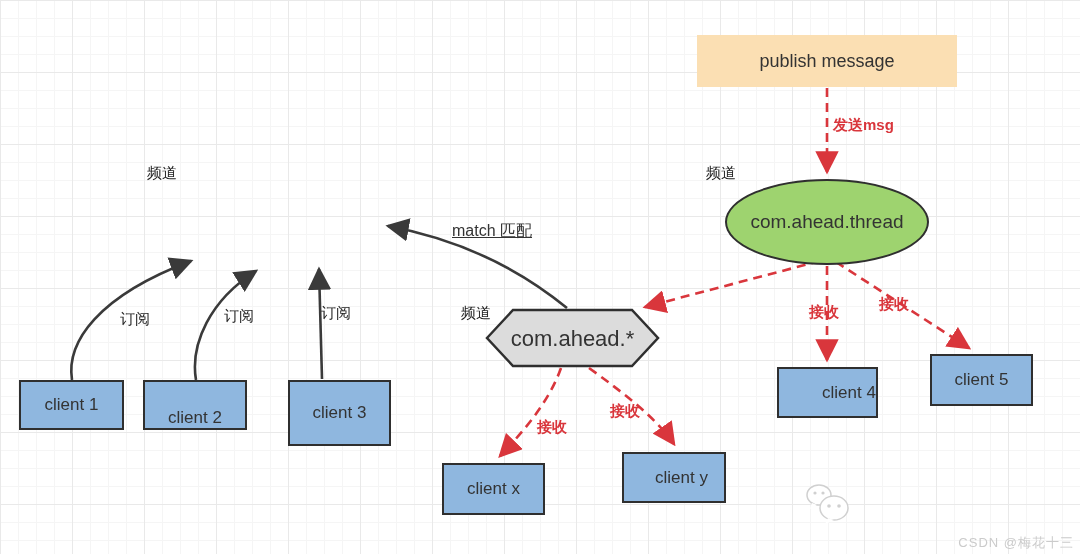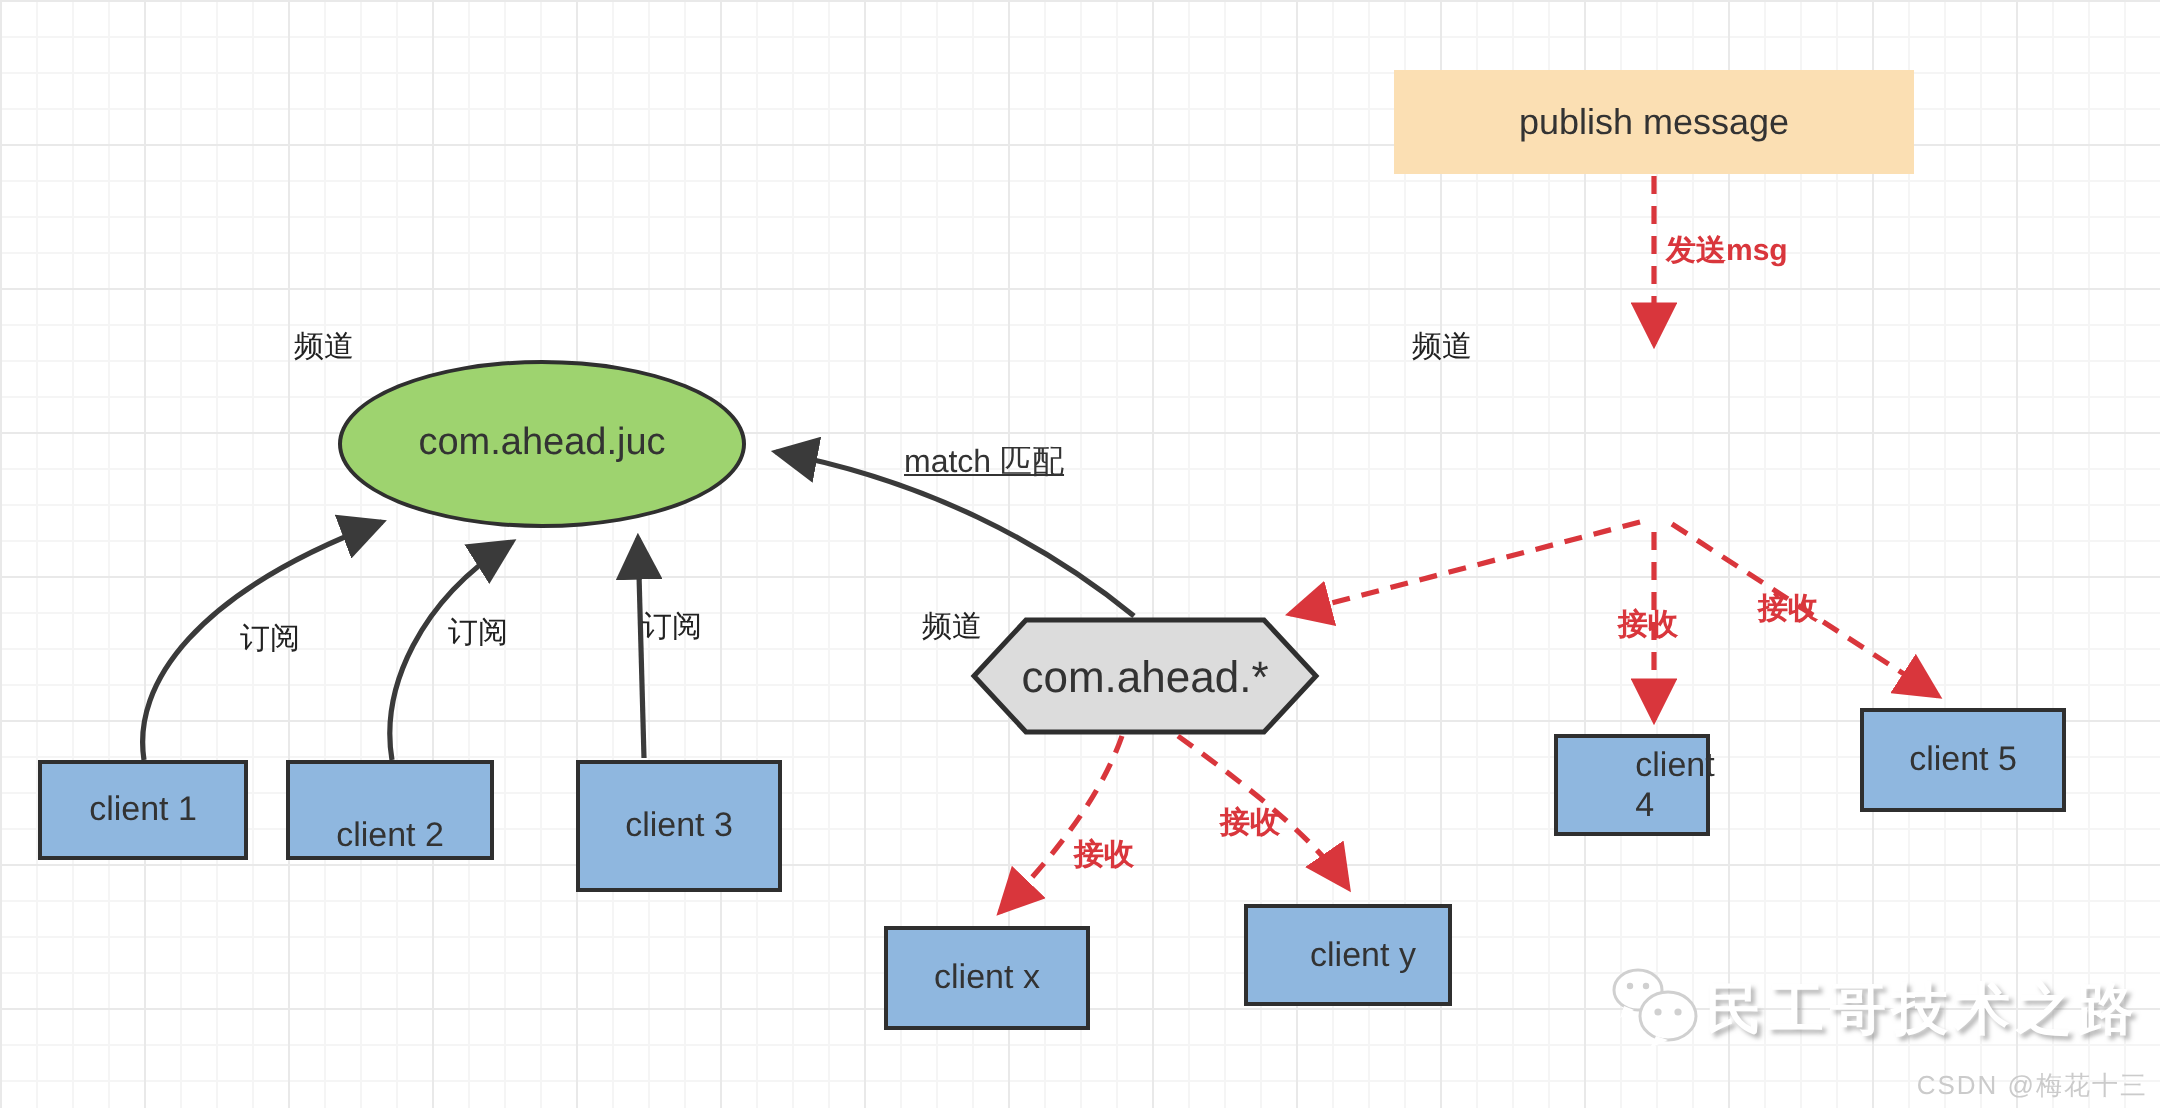--- a/index.html
+++ b/index.html
@@ -64,9 +64,6 @@
     <span>publish message</span>
   </div>
 
-  <div class="node ellipse" style="left:169px;top:180px;width:204px;height:84px;">
-    <span>com.ahead.juc</span>
-  </div>
 
   <div class="node hexlabel" style="left:487px;top:310px;width:171px;height:57px;">
     <span>com.ahead.*</span>

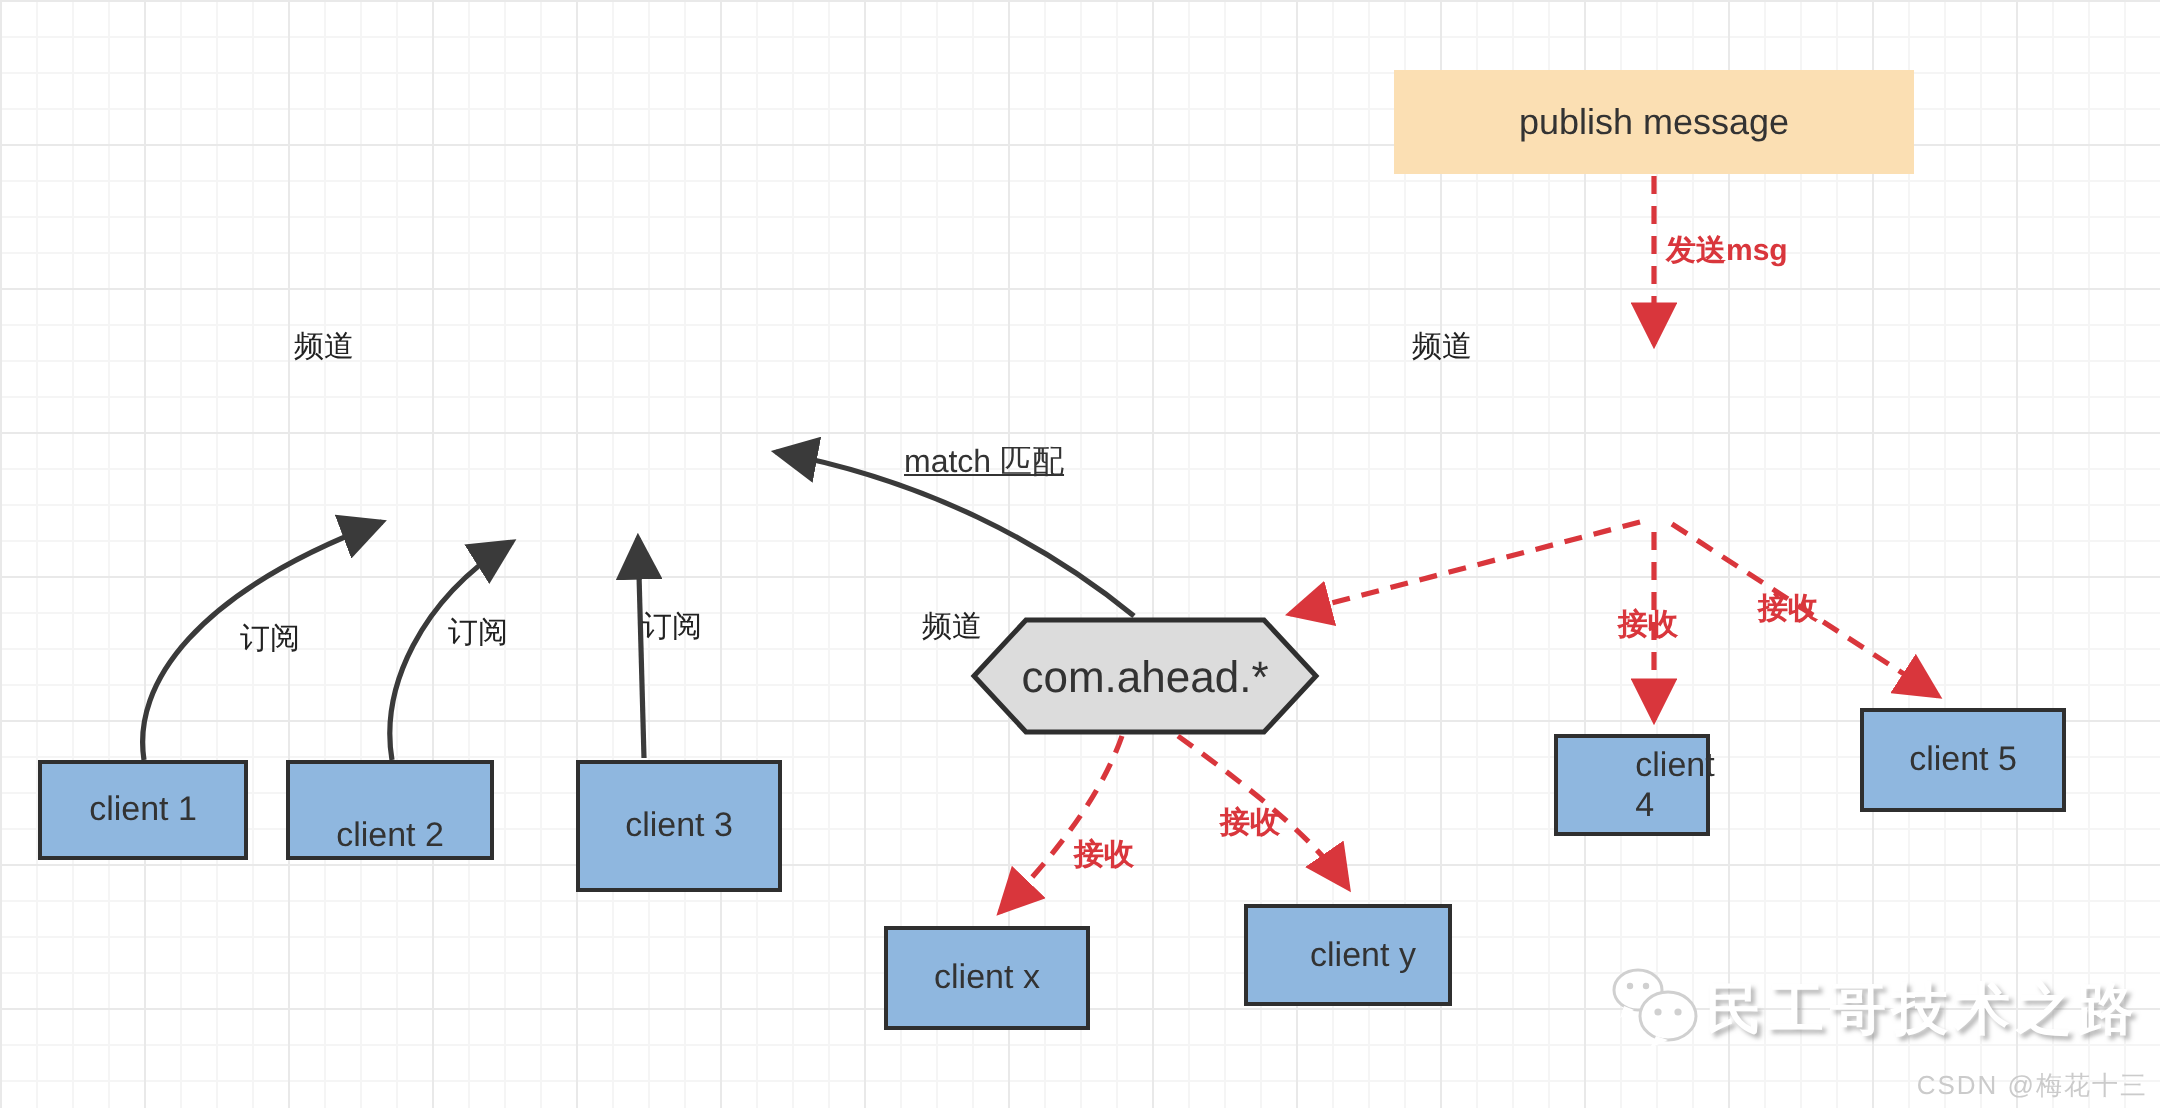--- a/index.html
+++ b/index.html
@@ -64,6 +64,9 @@
     <span>publish message</span>
   </div>
 
+  <div class="node ellipse" style="left:725px;top:179px;width:204px;height:86px;">
+    <span>com.ahead.thread</span>
+  </div>
 
   <div class="node hexlabel" style="left:487px;top:310px;width:171px;height:57px;">
     <span>com.ahead.*</span>

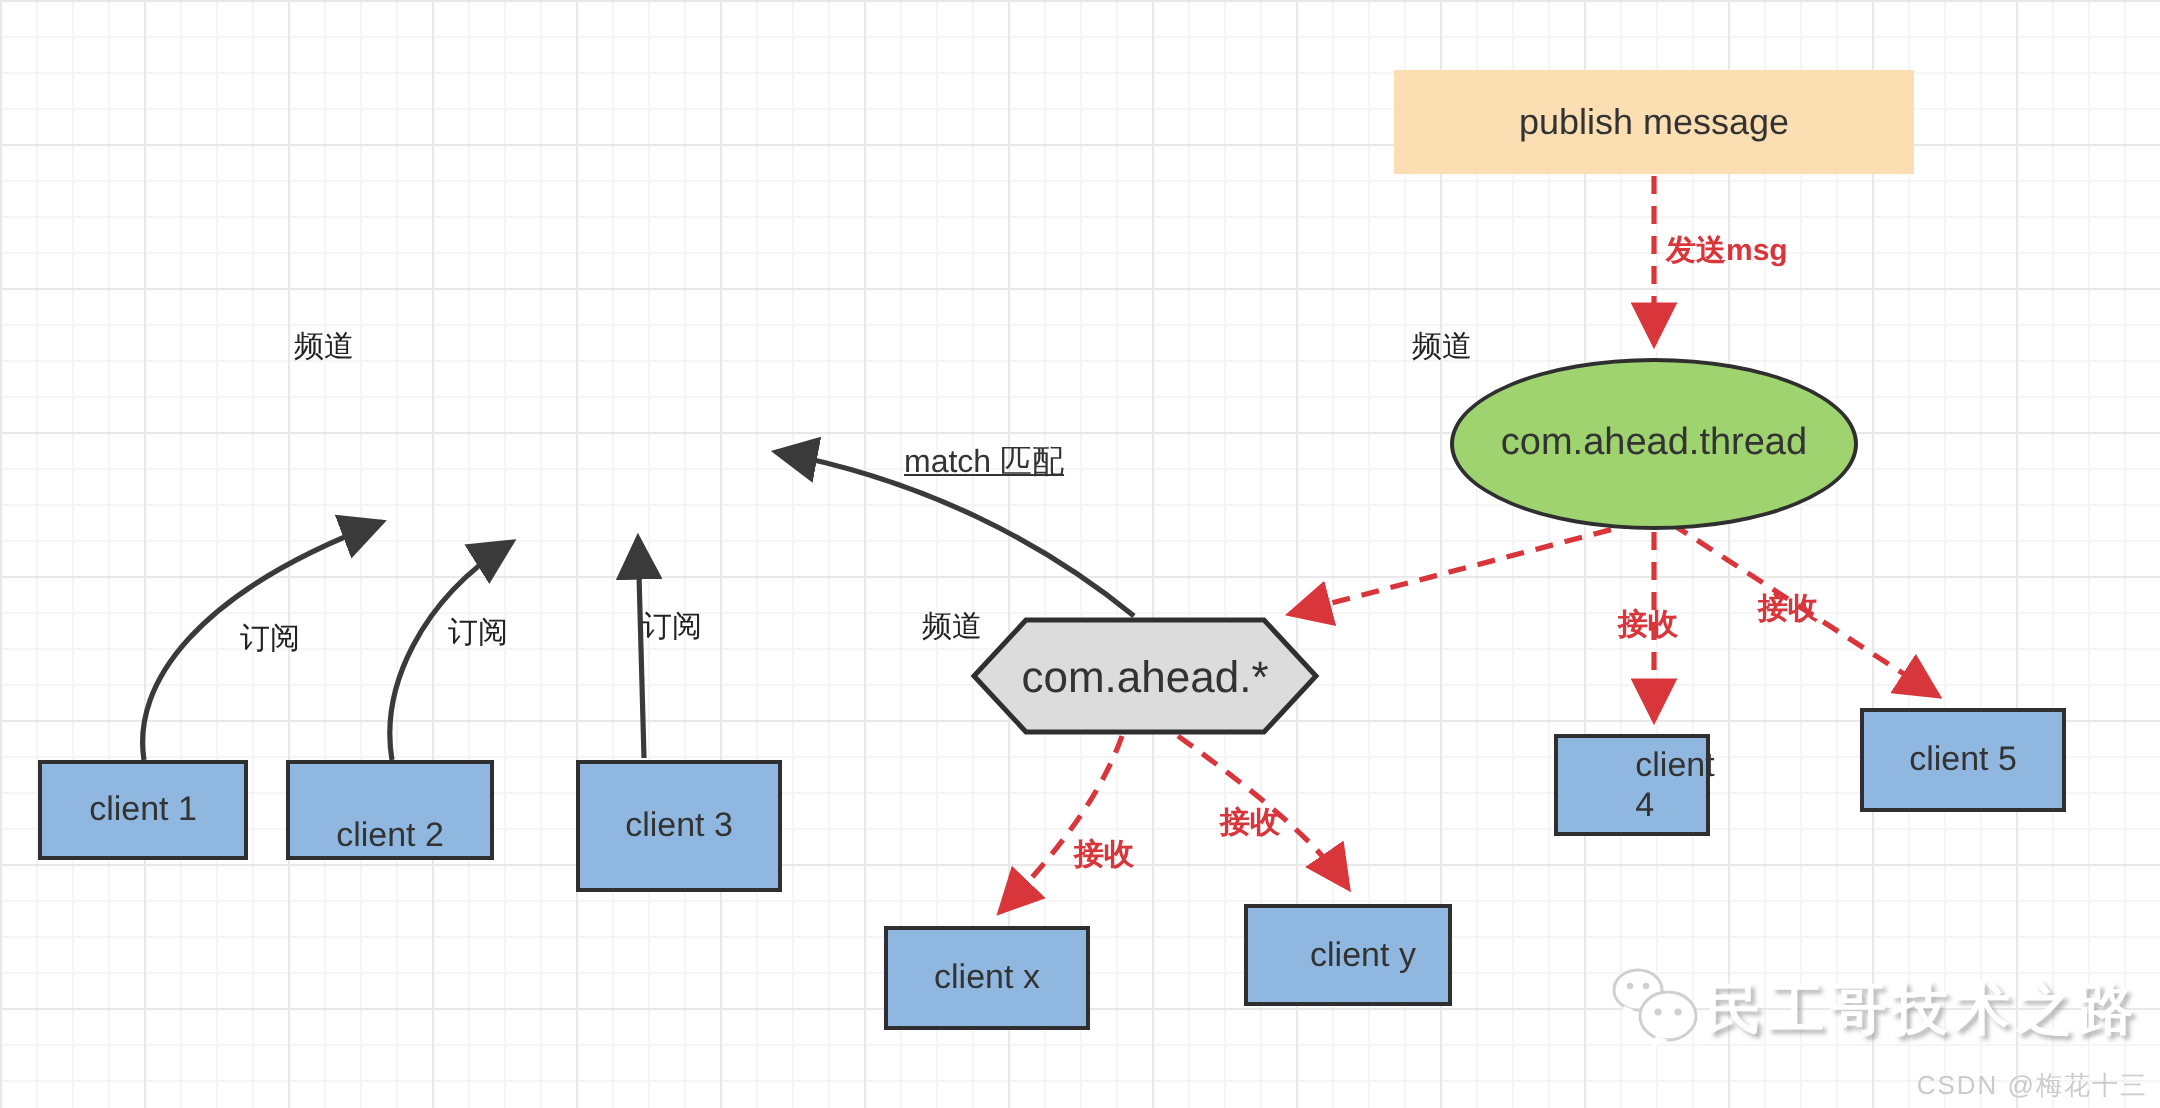--- a/index.html
+++ b/index.html
@@ -85,7 +85,7 @@
   <div class="node client" style="left:288px;top:380px;width:103px;height:66px;">
     <span>client 3</span>
   </div>
-  <div class="node client" style="left:777px;top:367px;width:78px;height:51px;padding-left:43px;">
+  <div class="node client" style="left:777px;top:367px;width:101px;height:51px;padding-left:43px;">
     <span>client 4</span>
   </div>
   <div class="node client" style="left:930px;top:354px;width:103px;height:52px;">

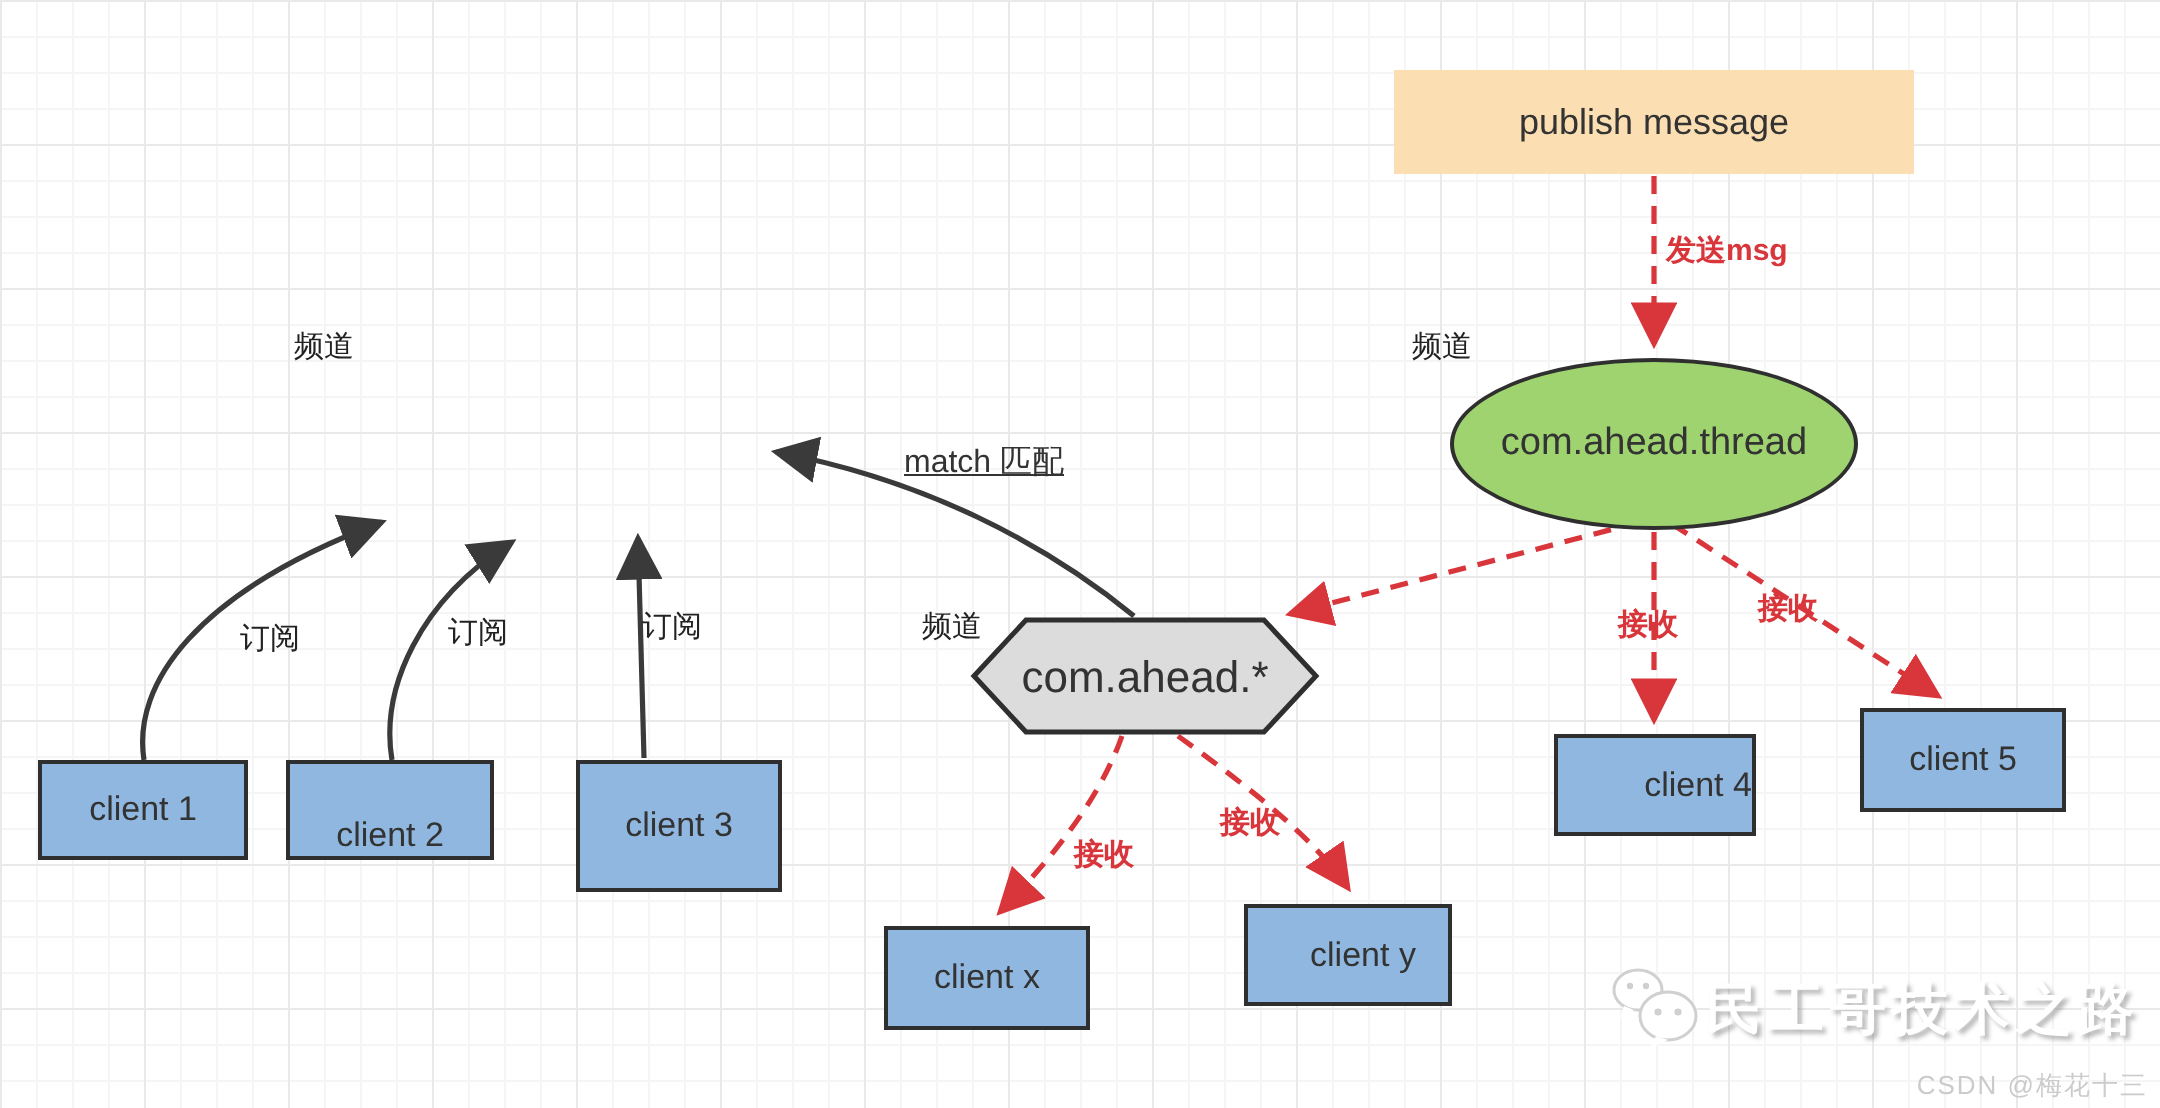--- a/index.html
+++ b/index.html
@@ -122,7 +122,6 @@
         <circle cx="35" cy="24" r="1.8"></circle>
     </g>
   </svg>
-  <div class="wm-brand">民工哥技术之路</div>
   <div class="wm-credit">CSDN @梅花十三</div>
 
 </div>

